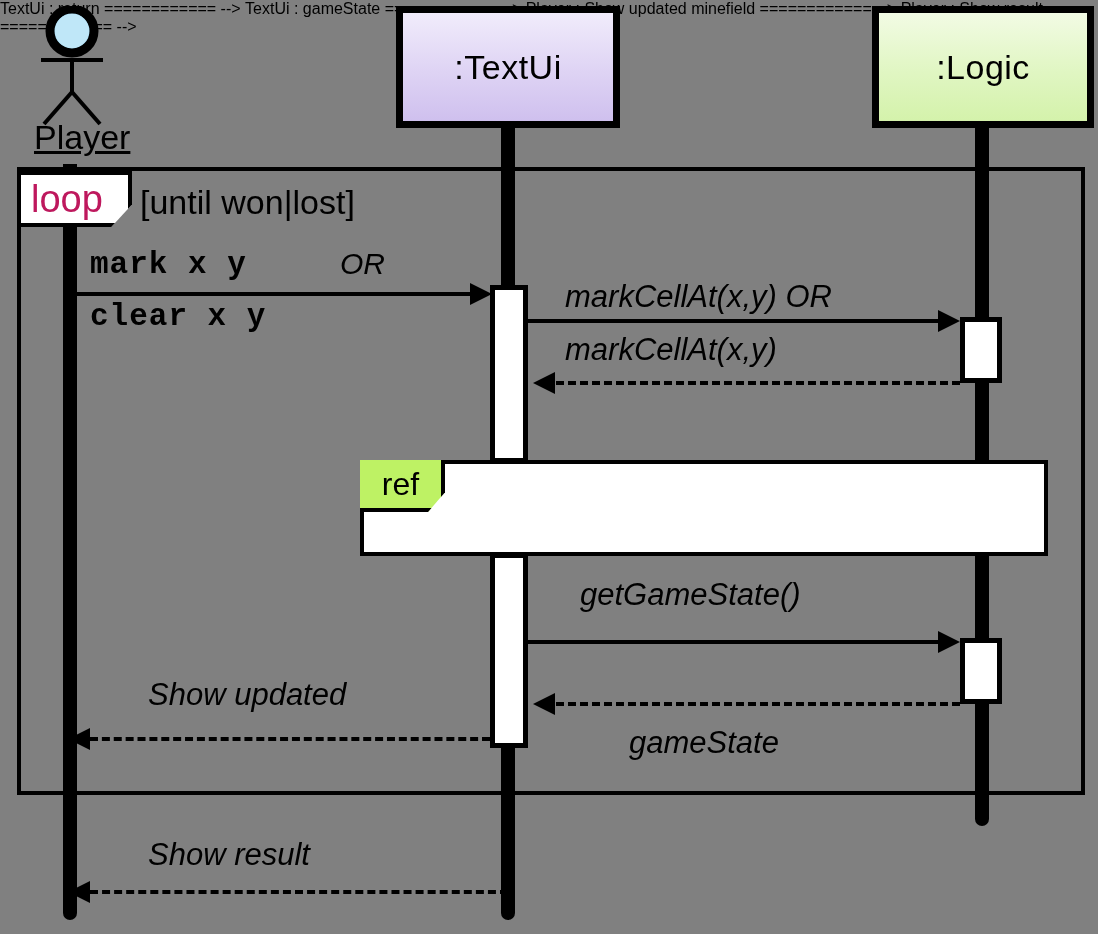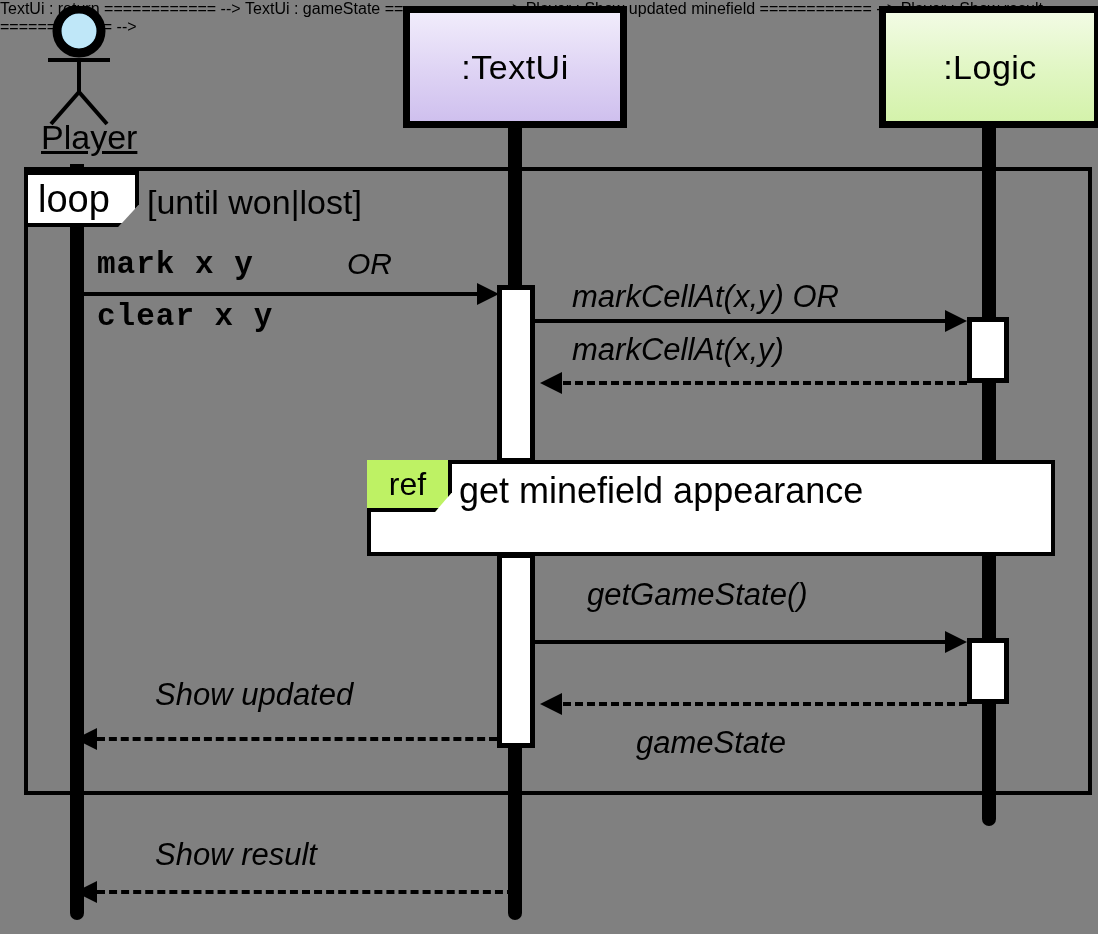--- a/index.html
+++ b/index.html
@@ -15,7 +15,7 @@
     font-family: "Liberation Sans", sans-serif;
     overflow: hidden;
   }
-  .abs { position: absolute; margin-left: 7px; }
+  .abs { position: absolute; }
 
   
   .participant {

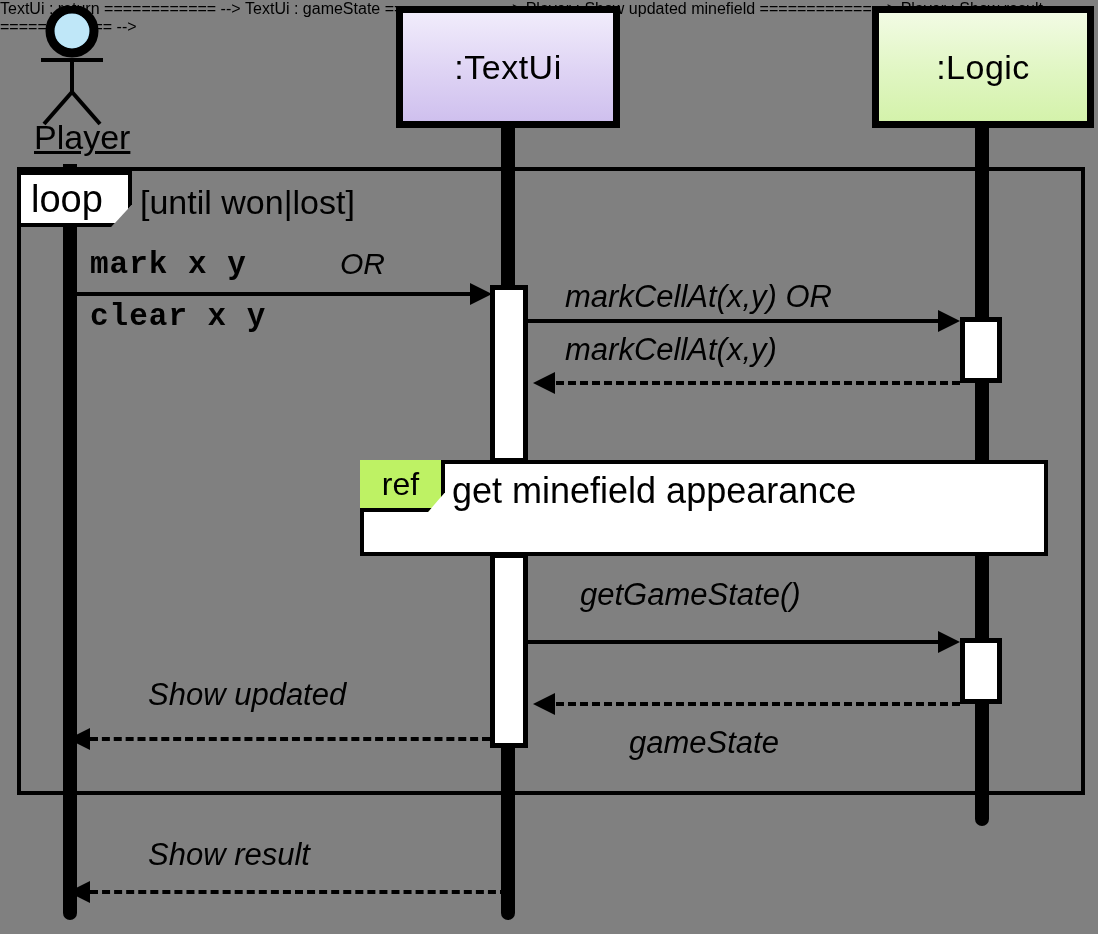--- a/index.html
+++ b/index.html
@@ -71,7 +71,7 @@
     align-items: center;
     padding-left: 10px;
     font-size: 38px;
-    color: #000000;
+    color: #be185d;
     clip-path: polygon(0 0, 100% 0, 100% 60%, 82% 100%, 0 100%);
   }
   .frag-guard {

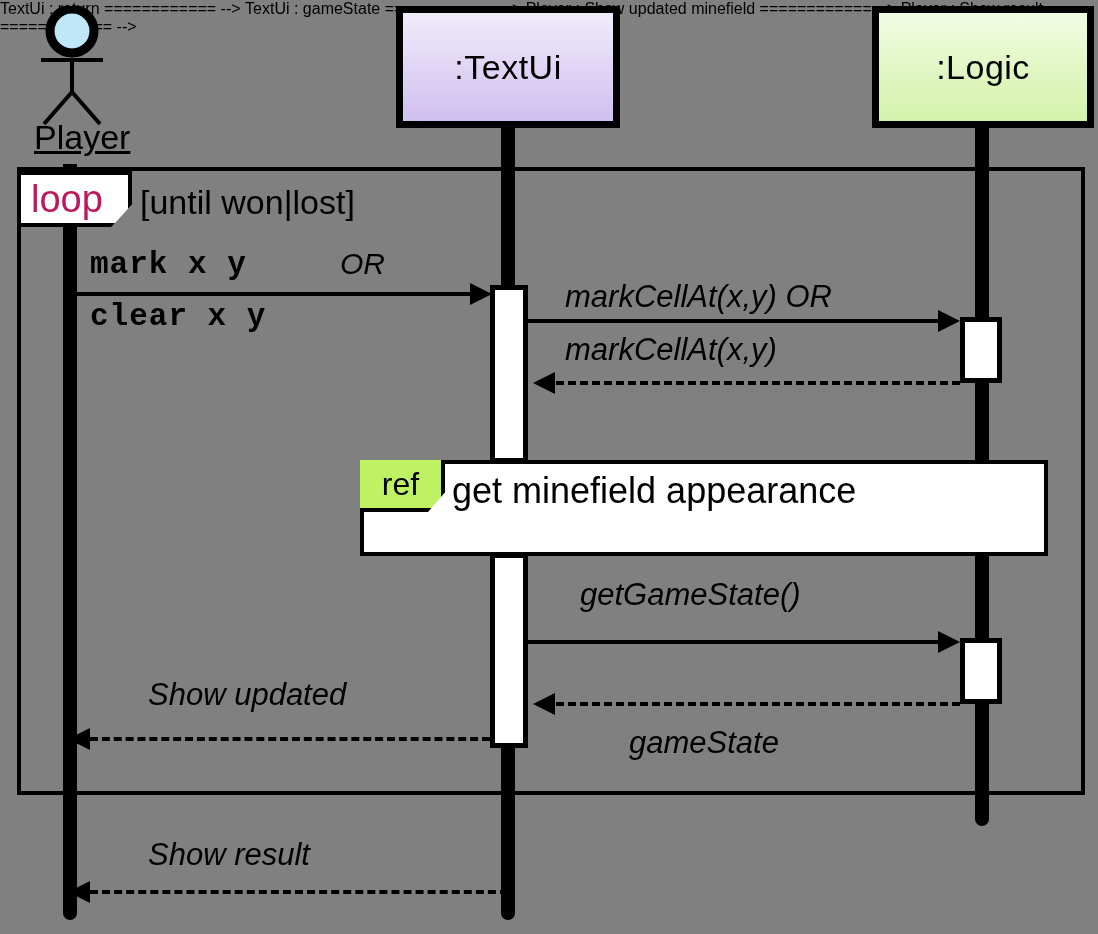--- a/index.html
+++ b/index.html
@@ -213,7 +213,6 @@
   <div class="abs ref-tab" style="left:360px; top:460px; width:85px; height:52px;">
     <span>ref</span>
   </div>
-  <div class="abs ref-text" style="left:452px; top:470px;">get minefield appearance</div>
 
   
   <div class="abs msg-label" style="left:580px; top:578px;">getGameState()</div>

